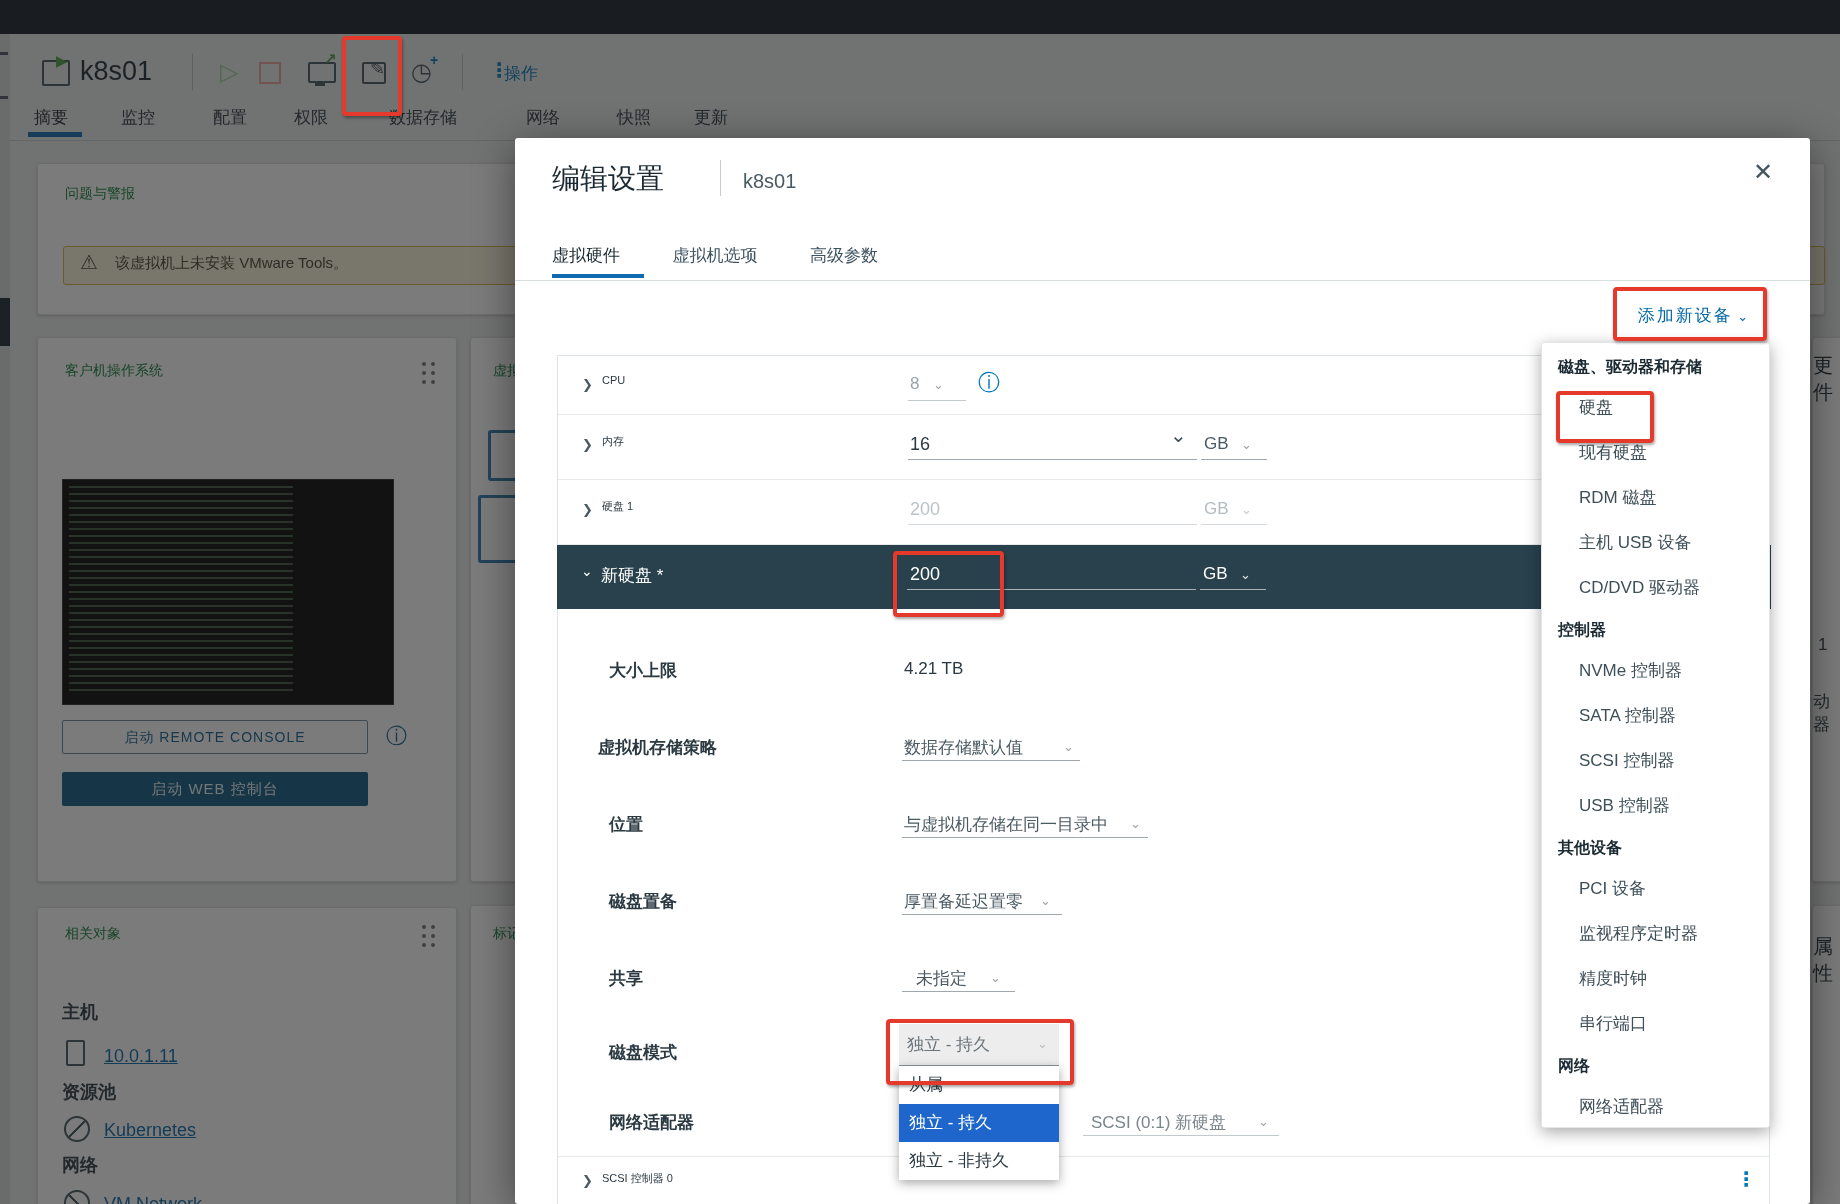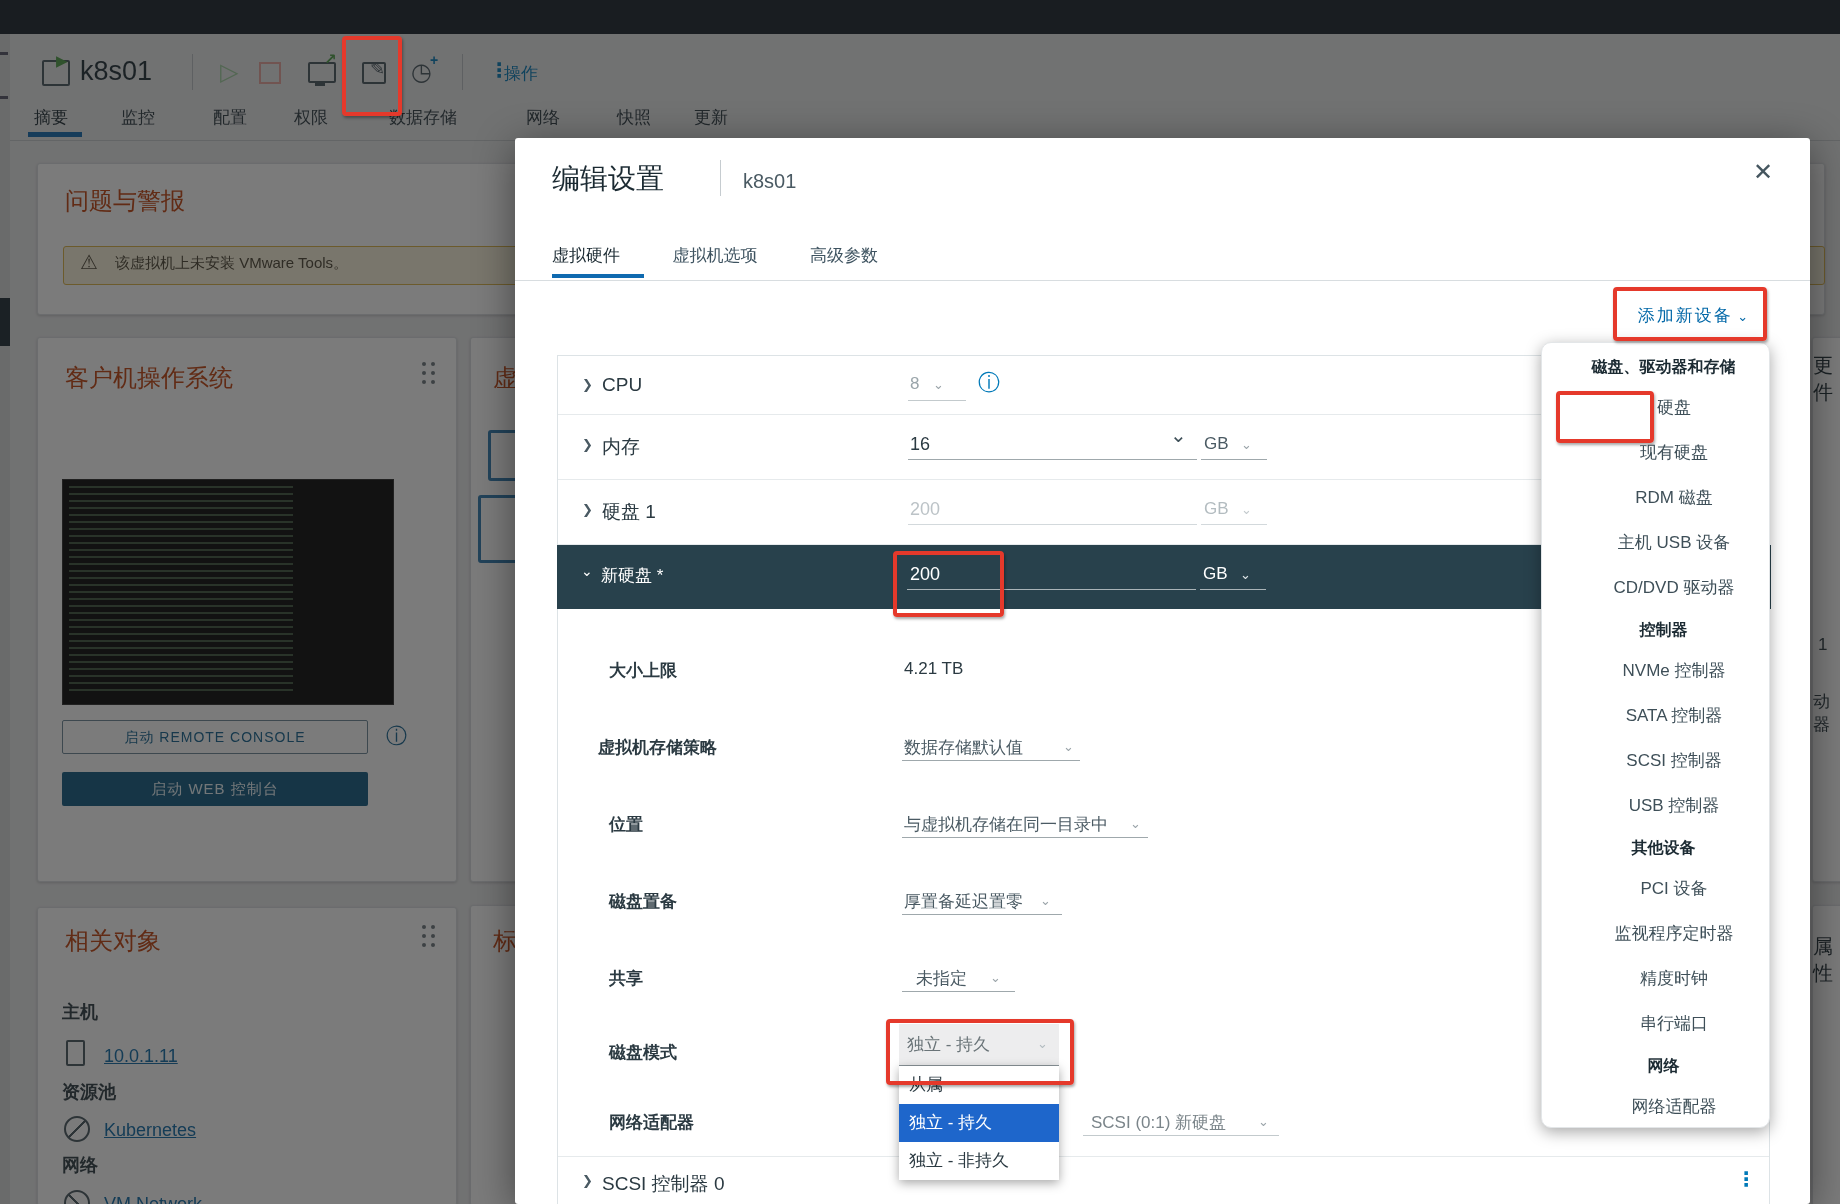--- a/index.html
+++ b/index.html
@@ -9,7 +9,7 @@
   .abs{position:absolute;}
   .card{position:absolute;background:#ffffff;border:1px solid #d8dcdf;border-radius:3px;
         box-shadow:0 1px 3px rgba(0,0,0,.18);}
-  .sec-title{font-size:24px;color:#c2410c;}
+  .sec-title{font-size:14px;color:#15803d;}
   .lnk{color:#0c6aa8;text-decoration:underline;font-size:18px;}
   .grplabel{font-size:18px;color:#2b3a42;font-weight:bold;}
   .dots6{width:4px;height:4px;border-radius:50%;background:#6b767c;

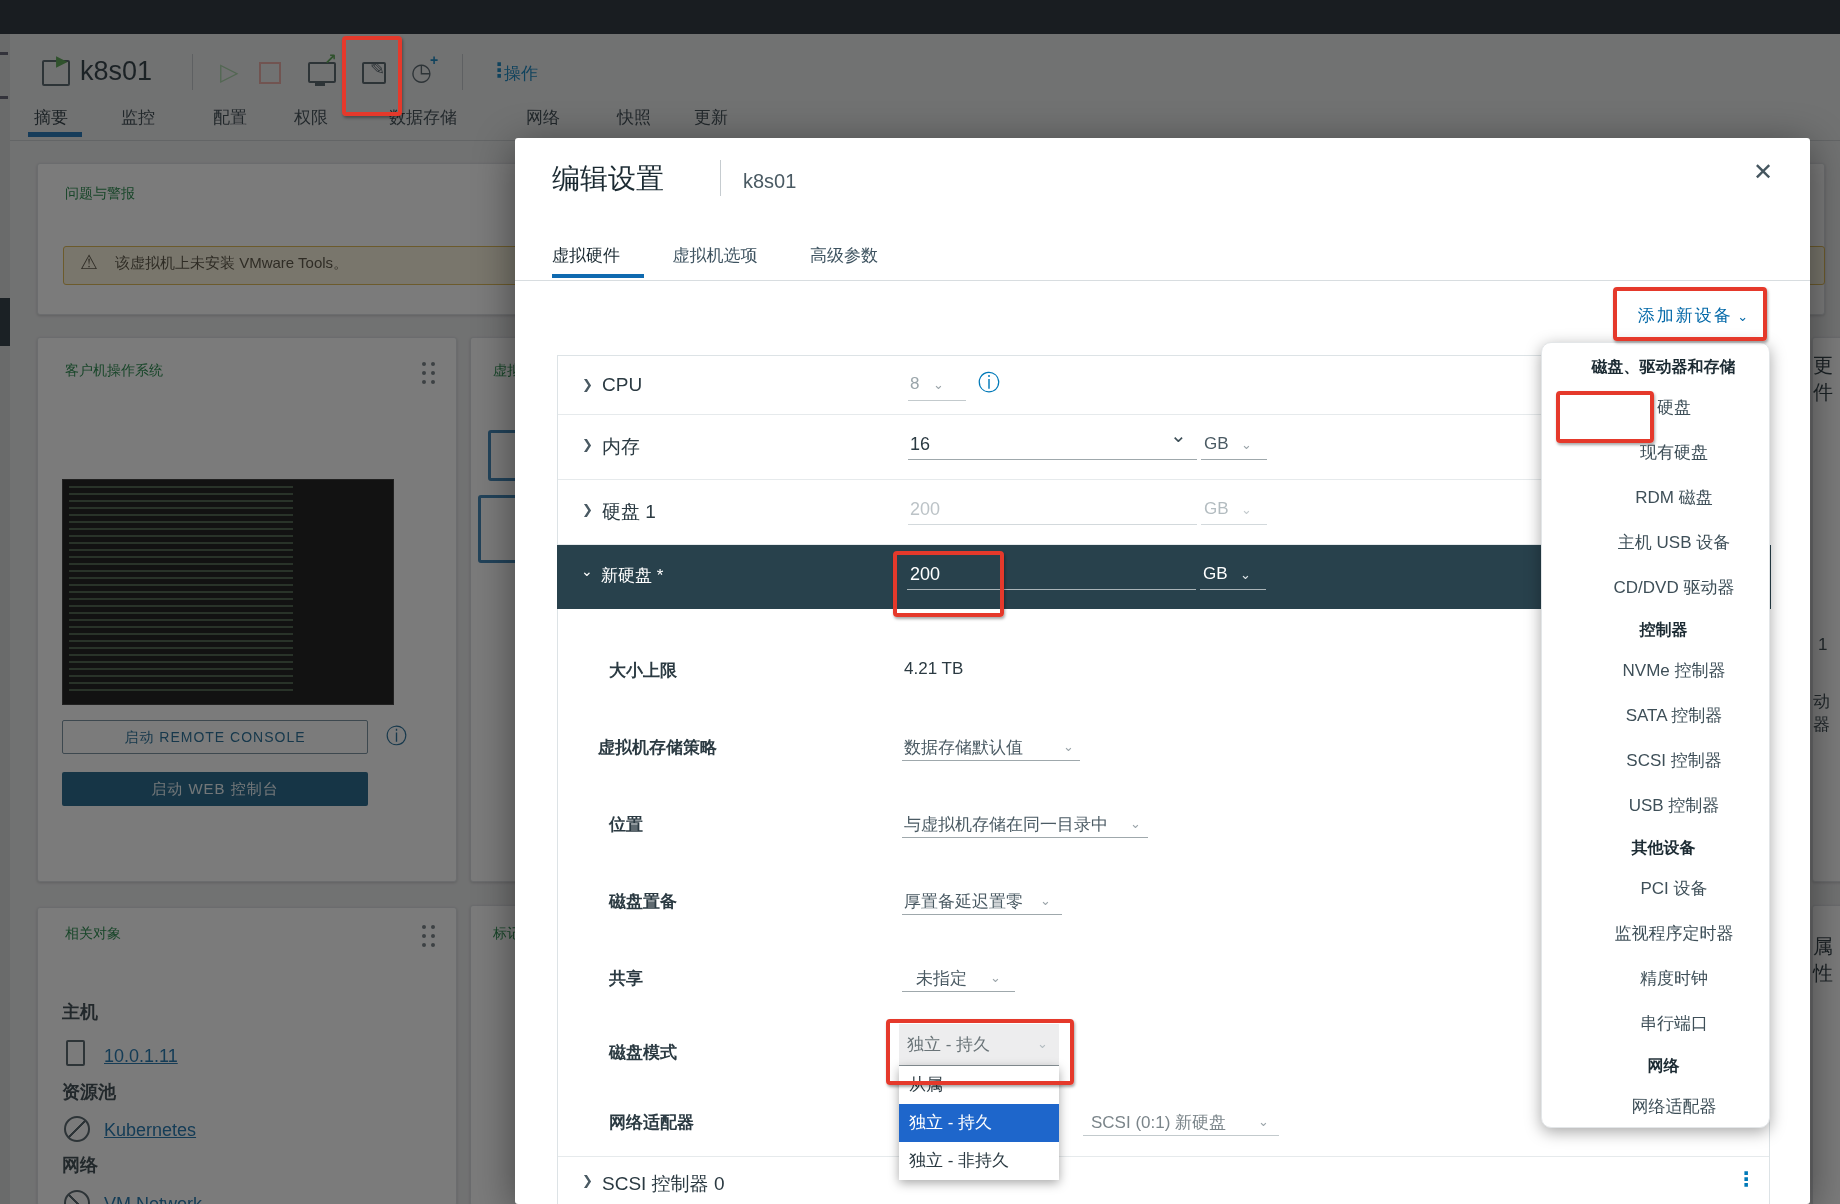--- a/index.html
+++ b/index.html
@@ -234,7 +234,7 @@
   </div>
 
   <div class="abs" style="left:1541px;top:342px;width:229px;height:786px;background:#ffffff;z-index:50;
-              border:1px solid #e3e6e8;border-radius:10px;box-shadow:0 4px 16px rgba(0,0,0,.35);box-sizing:border-box;overflow:hidden;text-align:center;">
+              border:1px solid #e3e6e8;border-radius:3px;box-shadow:0 4px 16px rgba(0,0,0,.35);box-sizing:border-box;overflow:hidden;">
     <div class="menuhdr" style="padding-top:14px;">磁盘、驱动器和存储</div>
     <div class="menuitem">硬盘</div>
     <div class="menuitem">现有硬盘</div>

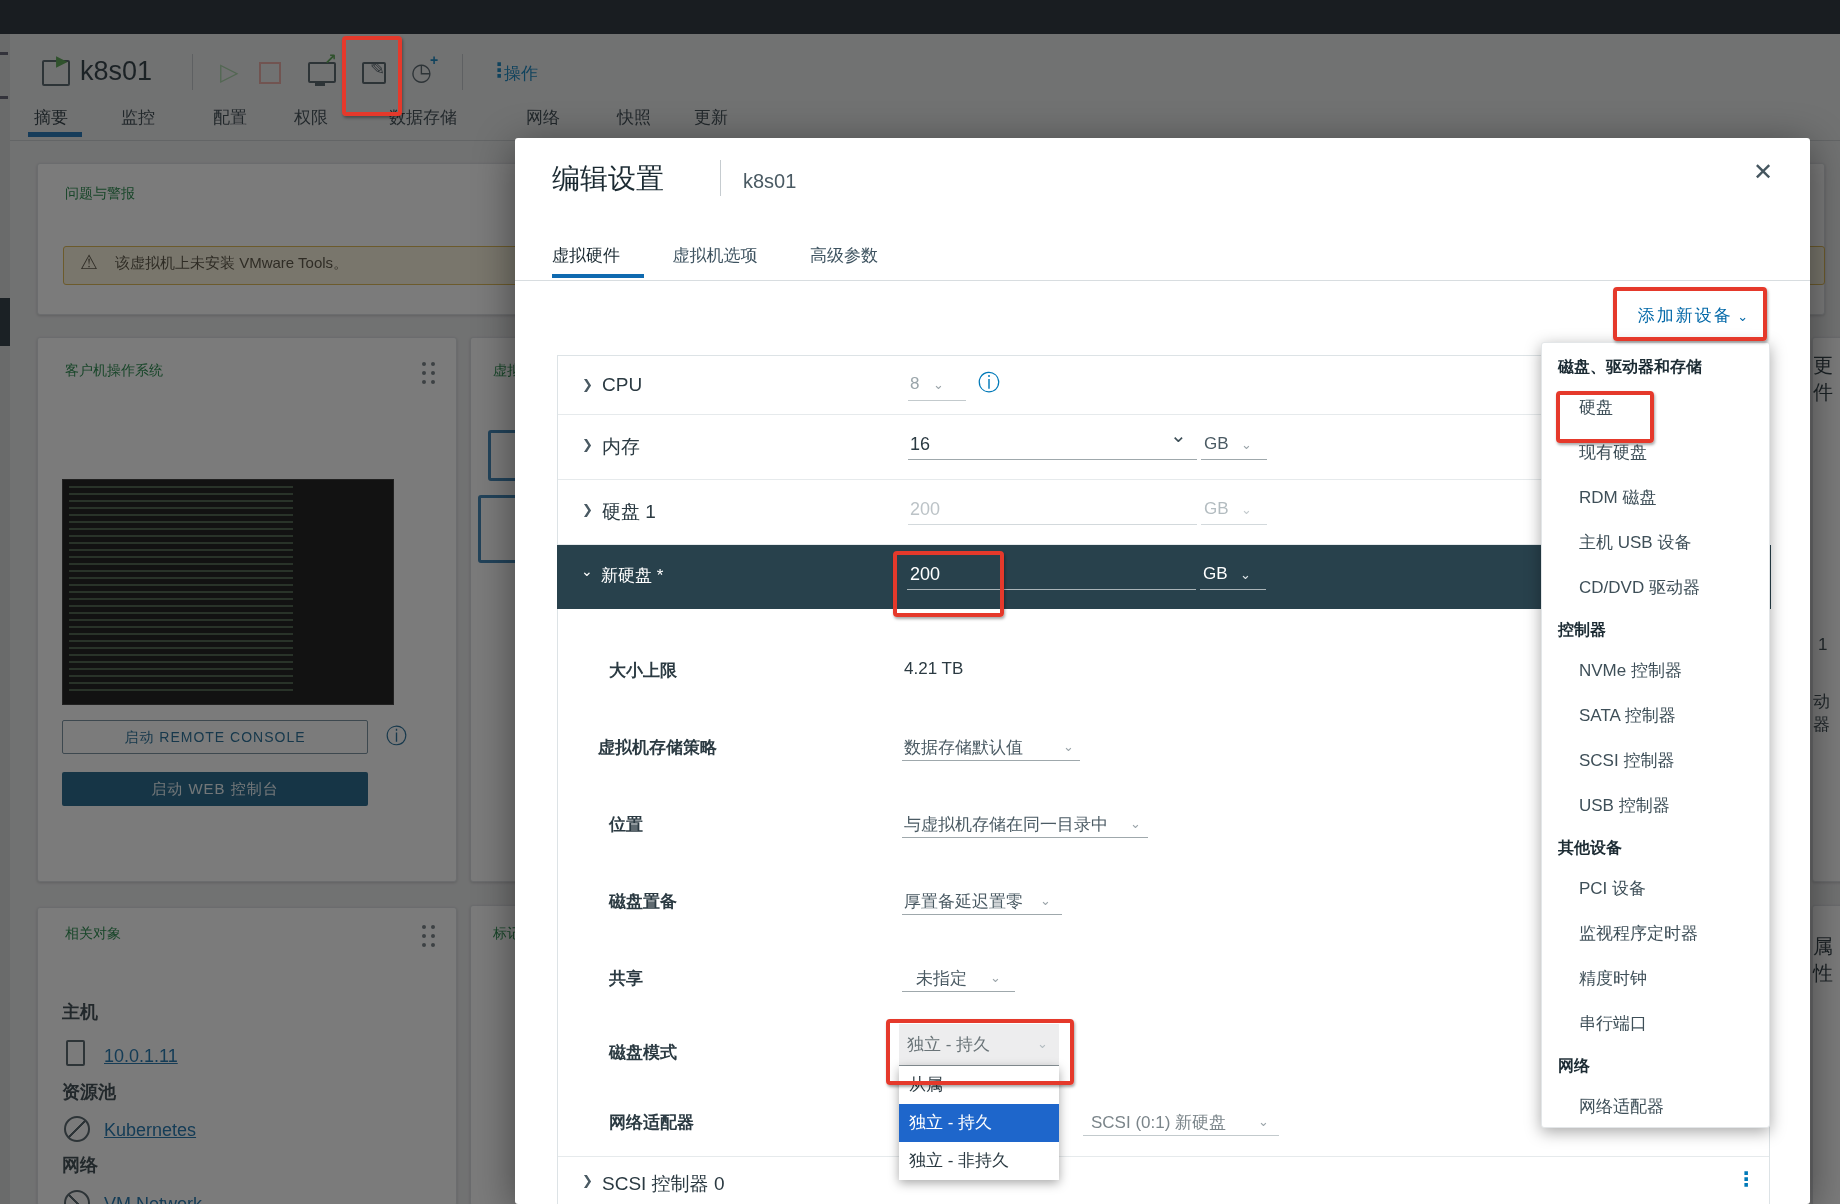--- a/index.html
+++ b/index.html
@@ -15,7 +15,7 @@
   .dots6{width:4px;height:4px;border-radius:50%;background:#6b767c;
          box-shadow:9px 0 0 #6b767c,0 9px 0 #6b767c,9px 9px 0 #6b767c,0 18px 0 #6b767c,9px 18px 0 #6b767c;}
   .chev{color:#9aa4a9;font-size:13px;}
-  .rowlabel{font-size:19px;color:#2b3a42;}
+  .rowlabel{font-size:11px;color:#2b3a42;}
   .fieldlabel{font-size:17px;color:#2b3a42;font-weight:bold;}
   .fieldvalue{font-size:17px;color:#4a5a63;}
   .uline{border-bottom:1px solid #9fa8ac;}

